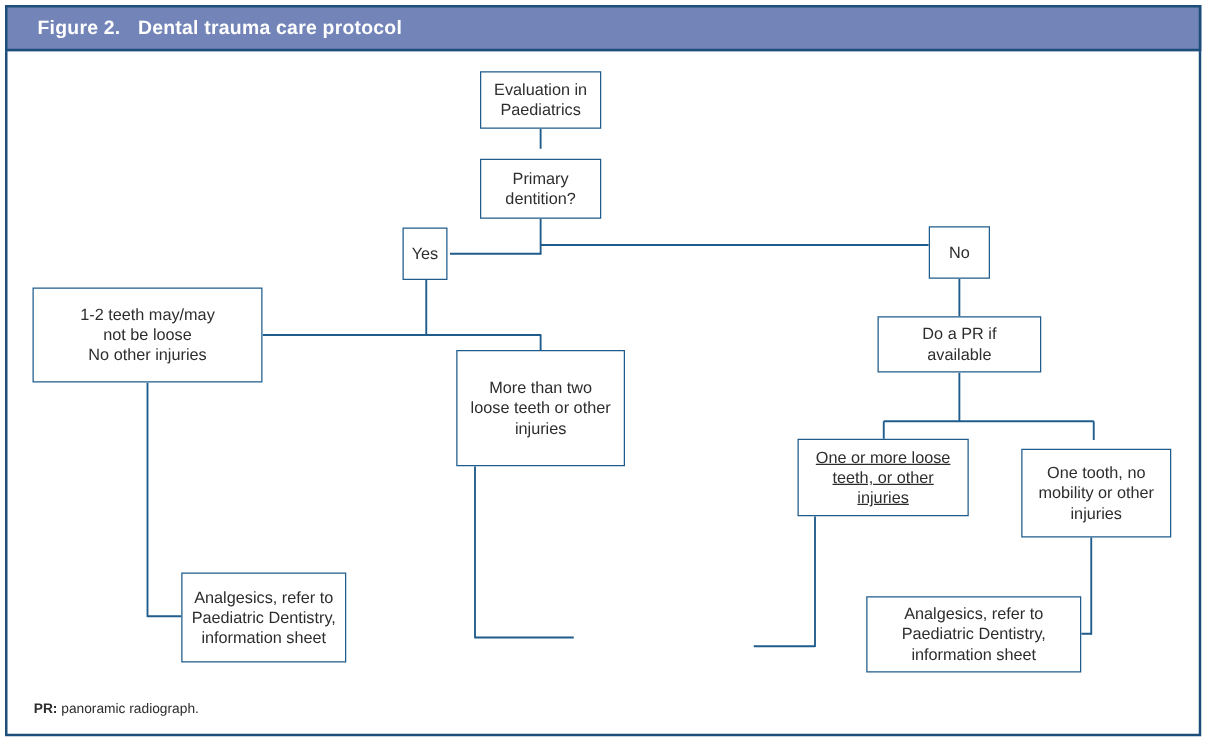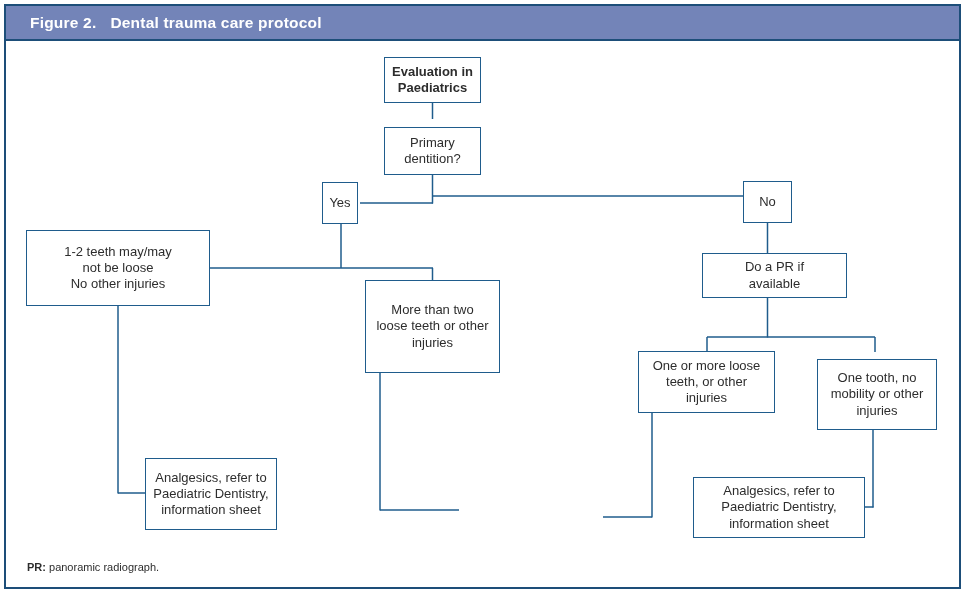--- a/index.html
+++ b/index.html
@@ -105,7 +105,7 @@
       <line x1="118" y1="493" x2="146" y2="493" stroke="#1f5c8c" stroke-width="1.5"></line>
     </svg>
 
-  <div class="flow-node" style="left:384px; top:57px;  width:97px;  height:46px;font-weight:bold;">Evaluation in
+  <div class="flow-node" style="left:384px; top:57px;  width:97px;  height:46px;">Evaluation in
 Paediatrics</div>
 
   <div class="flow-node" style="left:384px; top:127px; width:97px;  height:48px;">Primary

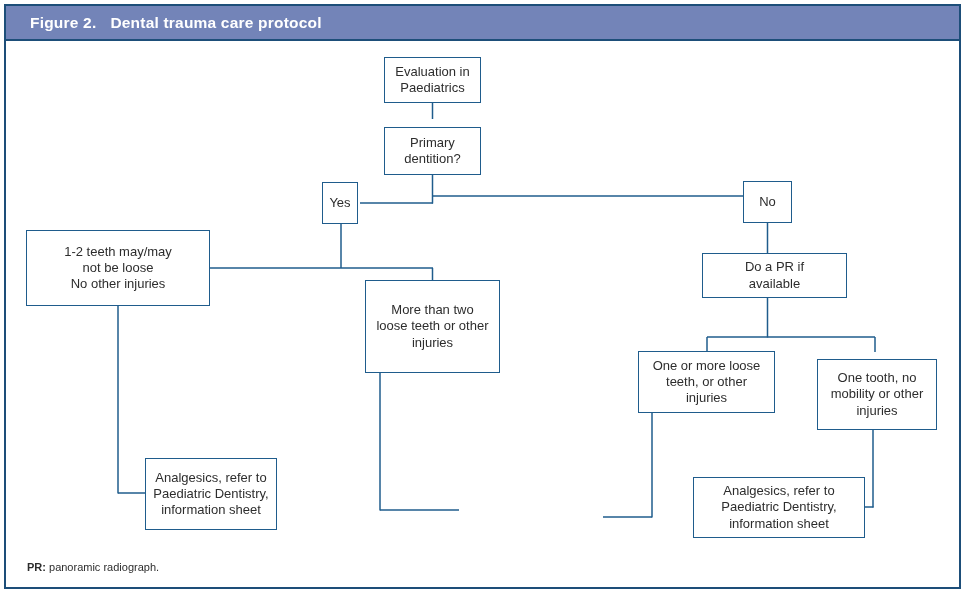--- a/index.html
+++ b/index.html
@@ -123,7 +123,7 @@
 loose teeth or other
 injuries</div>
 
-  <div class="flow-node" style="left:702px; top:253px; width:145px; height:45px;">Do a PR if
+  <div class="flow-node" style="left:702px; top:253px; width:131px; height:45px;">Do a PR if
 available</div>
 
   <div class="flow-node" style="left:638px; top:351px; width:137px; height:62px;">One or more loose

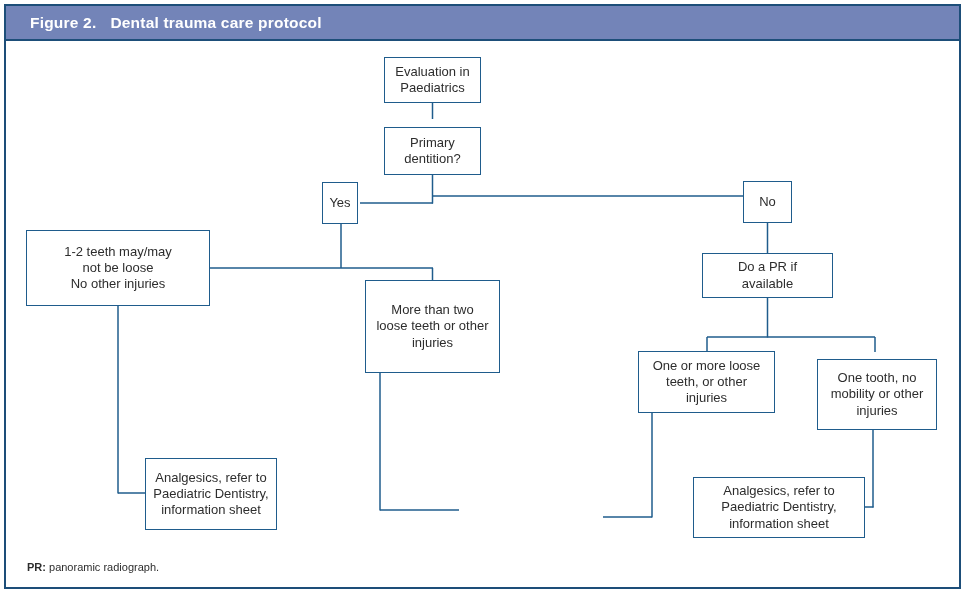--- a/index.html
+++ b/index.html
@@ -126,7 +126,7 @@
   <div class="flow-node" style="left:702px; top:253px; width:131px; height:45px;">Do a PR if
 available</div>
 
-  <div class="flow-node" style="left:638px; top:351px; width:137px; height:62px;">One or more loose
+  <div class="flow-node" style="left:638px; top:351px; width:137px; height:62px;text-decoration:underline;">One or more loose
 teeth, or other
 injuries</div>
 

